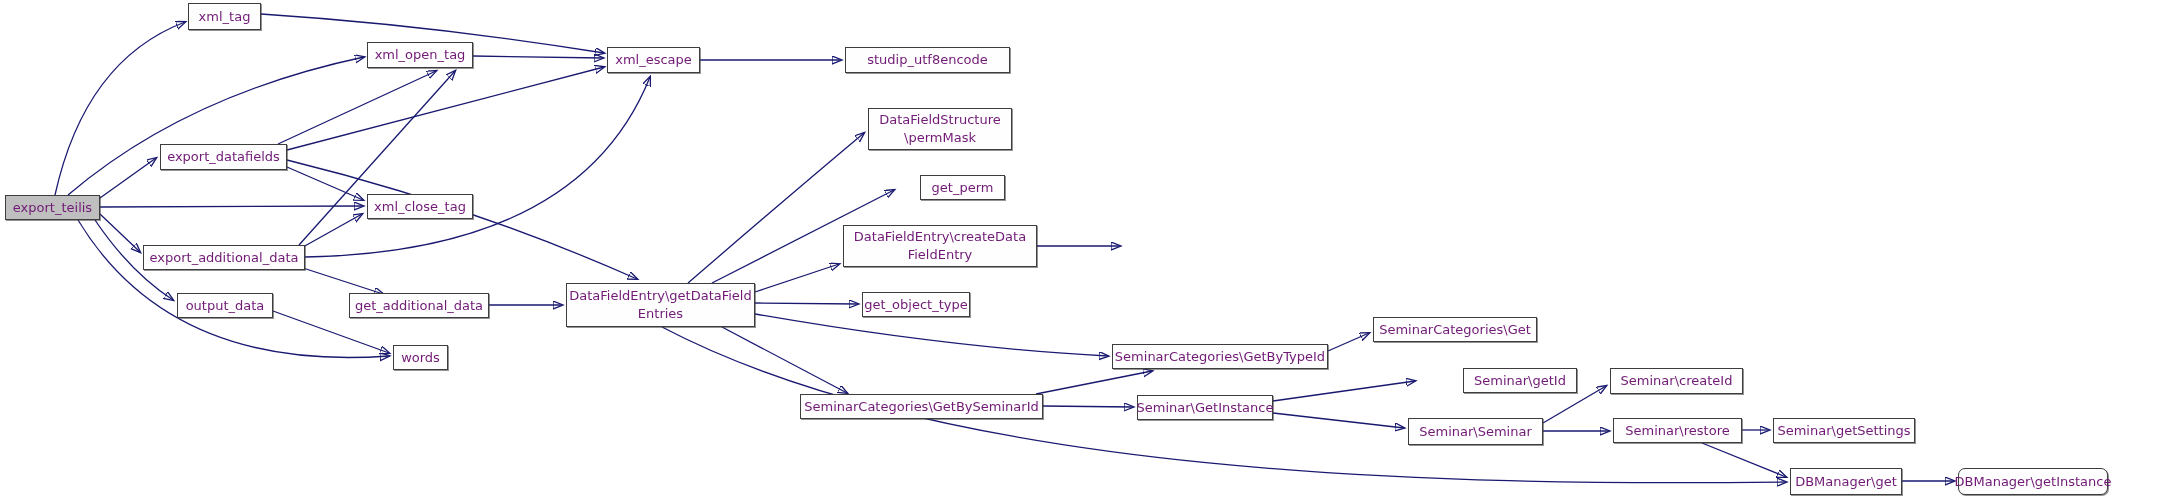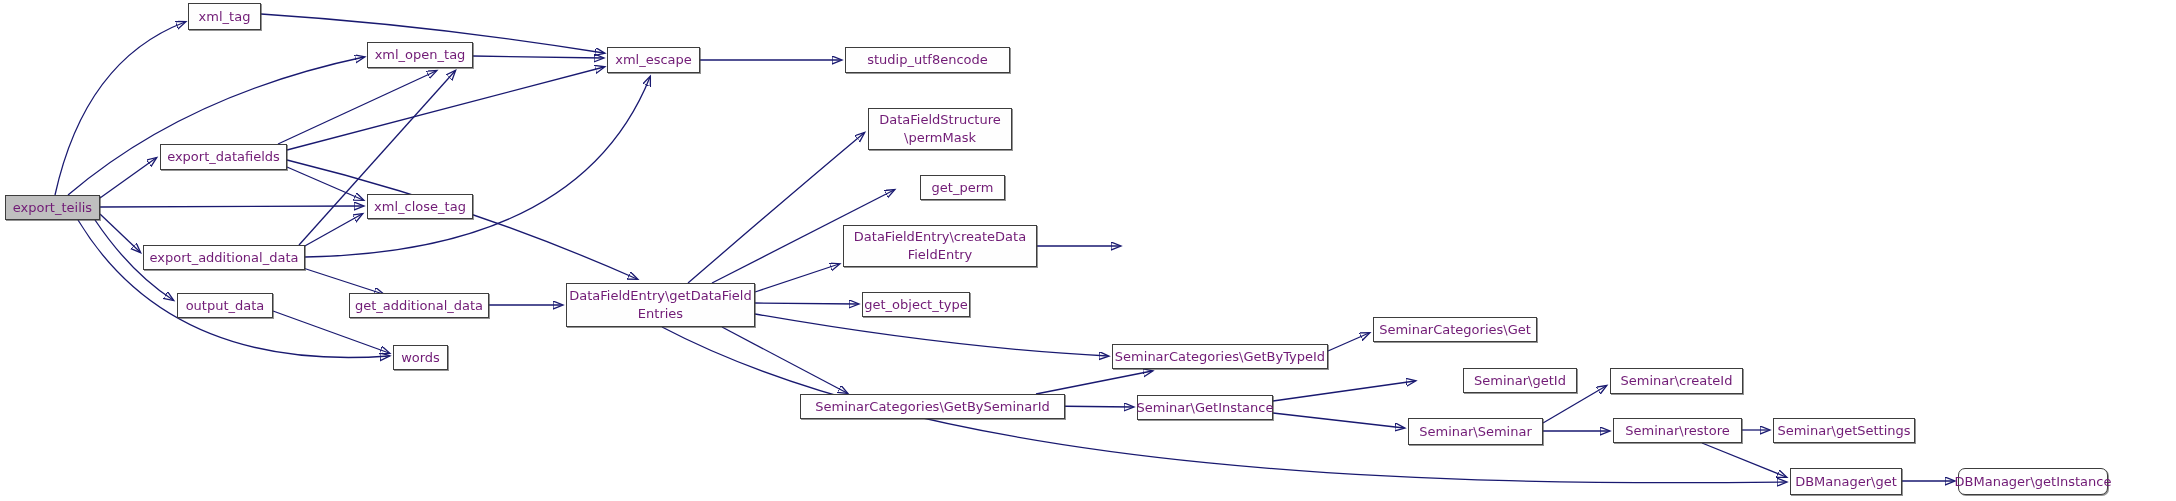--- a/index.html
+++ b/index.html
@@ -137,7 +137,7 @@
     <div class="node" style="left: 1373px; top: 317px; width: 164px; height: 25px;">
       <div>SeminarCategories\Get</div>
     </div>
-    <div class="node" style="left: 800px; top: 394px; width: 265px; height: 25px;">
+    <div class="node" style="left: 800px; top: 394px; width: 243px; height: 25px;">
       <div>SeminarCategories\GetBySeminarId</div>
     </div>
     <div class="node" style="left: 1137px; top: 395px; width: 136px; height: 25px;">

